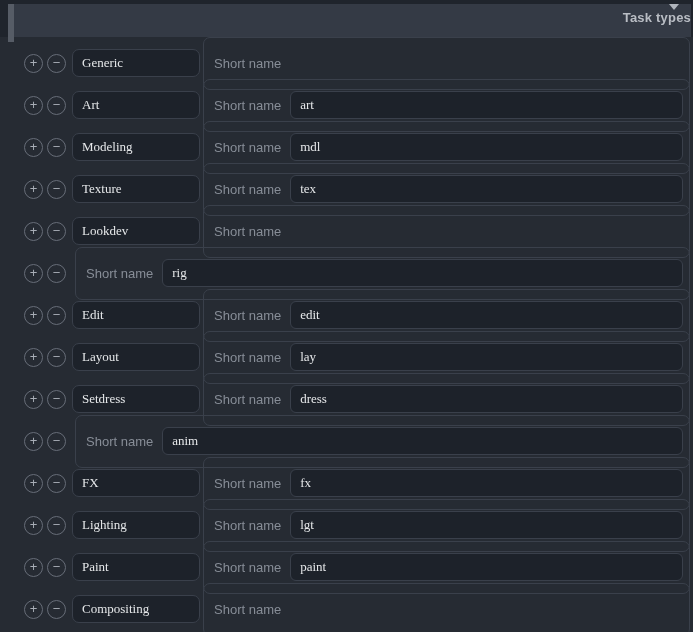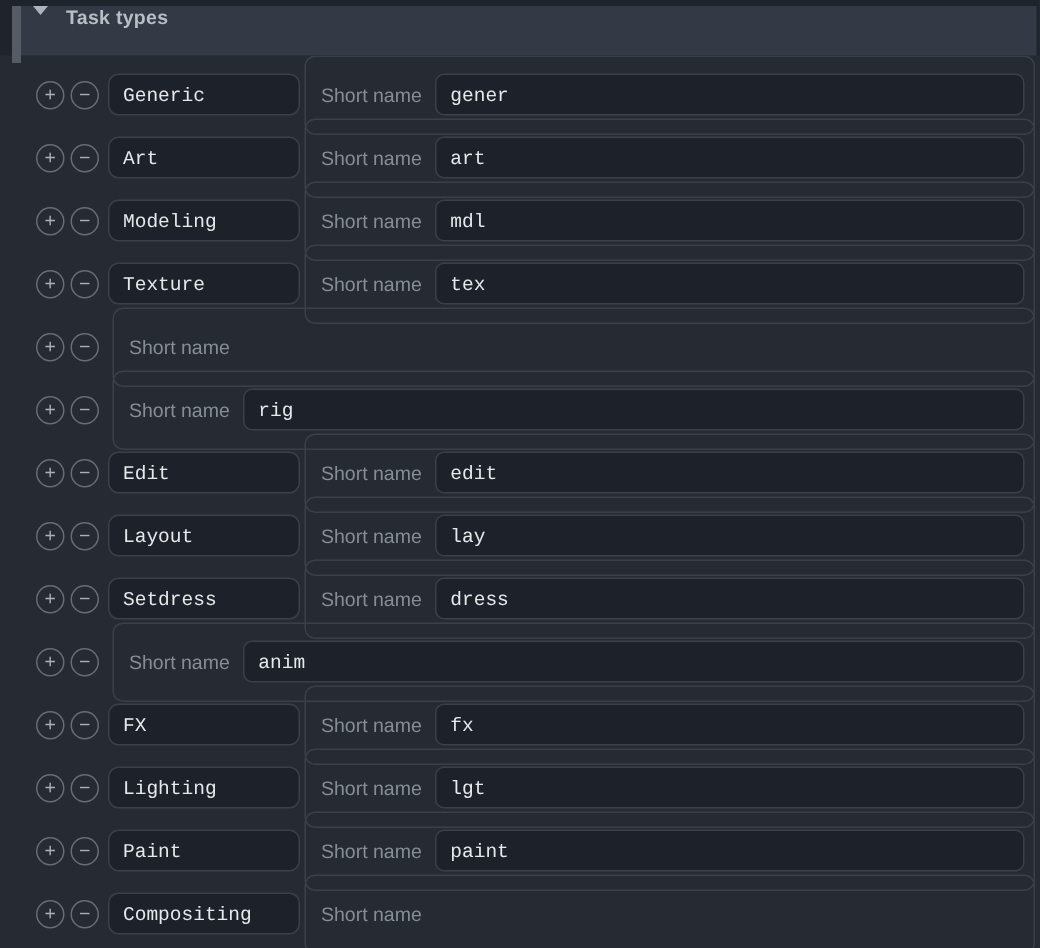--- a/index.html
+++ b/index.html
@@ -21,9 +21,10 @@
     background: #343a45;
     height: 33px;
     display: flex;
-    align-items: flex-start;
-    padding-left: 14px;
+    align-items: flex-end;
+    padding-left: 4px;
     cursor: pointer;
+    flex-direction: column;
   }
   .accent-bar {
     position: absolute;

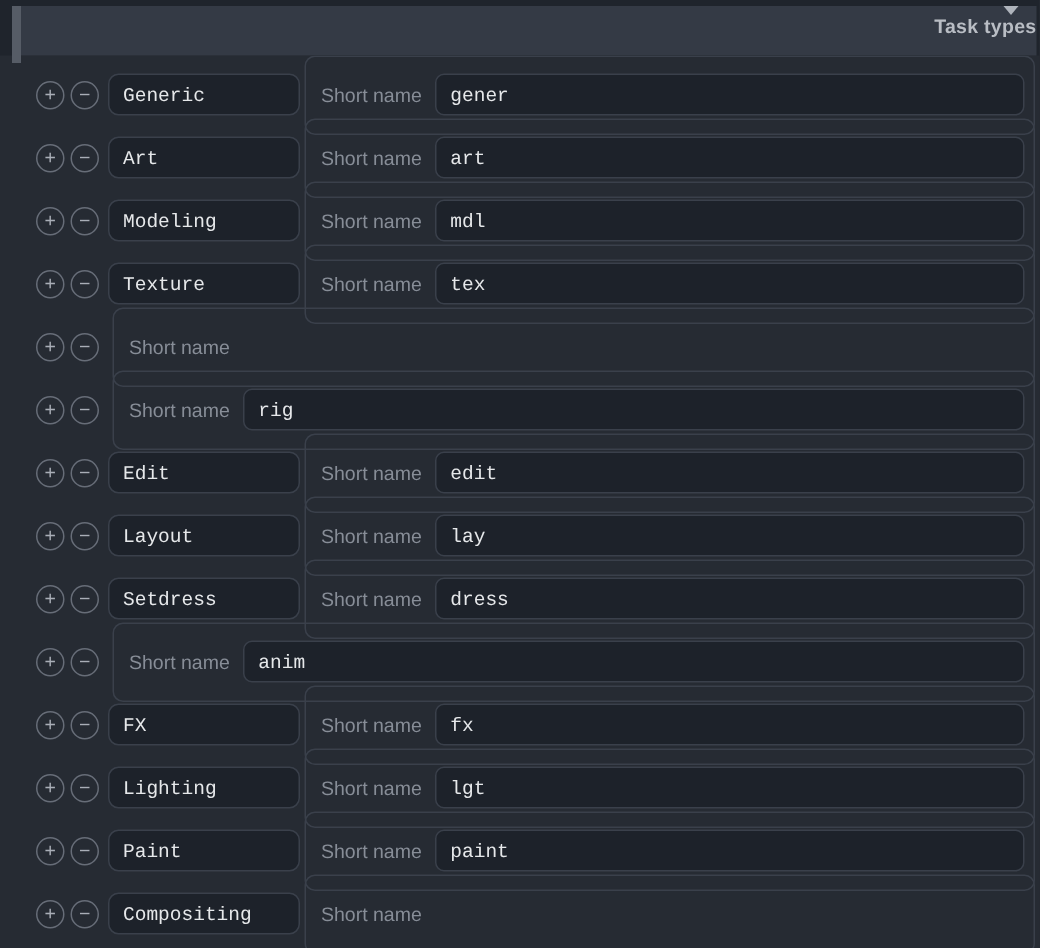--- a/index.html
+++ b/index.html
@@ -85,7 +85,7 @@
     border-radius: 7px;
     color: #e6e8ea;
     font-size: 13px;
-    font-family: Liberation Mono, monospace;
+    font-family: Liberation Serif, serif;
     height: 28px;
     padding: 4px 9px;
     outline: none;

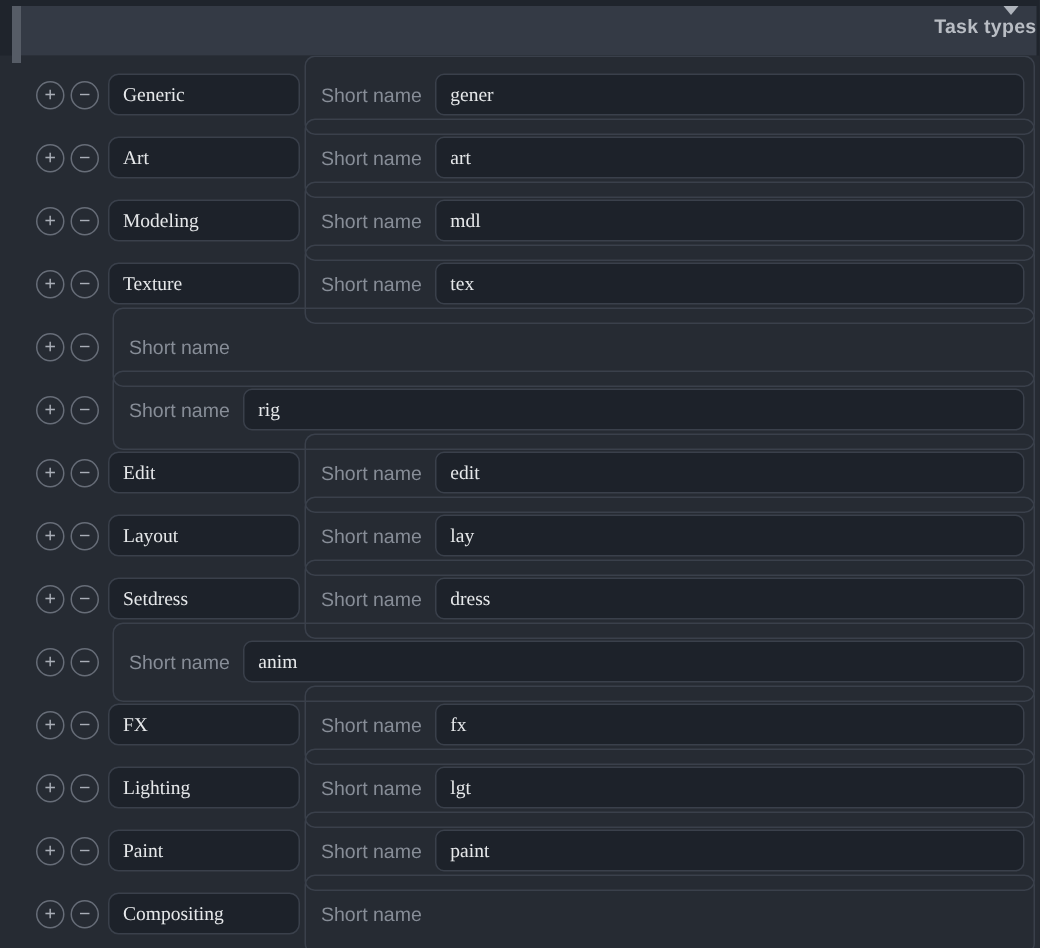--- a/index.html
+++ b/index.html
@@ -137,7 +137,6 @@
     <input class="name-input" type="text" value="Generic" style="">
     <div class="short-group">
       <span class="short-label">Short name</span>
-      <input class="short-input" type="text" value="gener" style="">
     </div>
   </div>
 

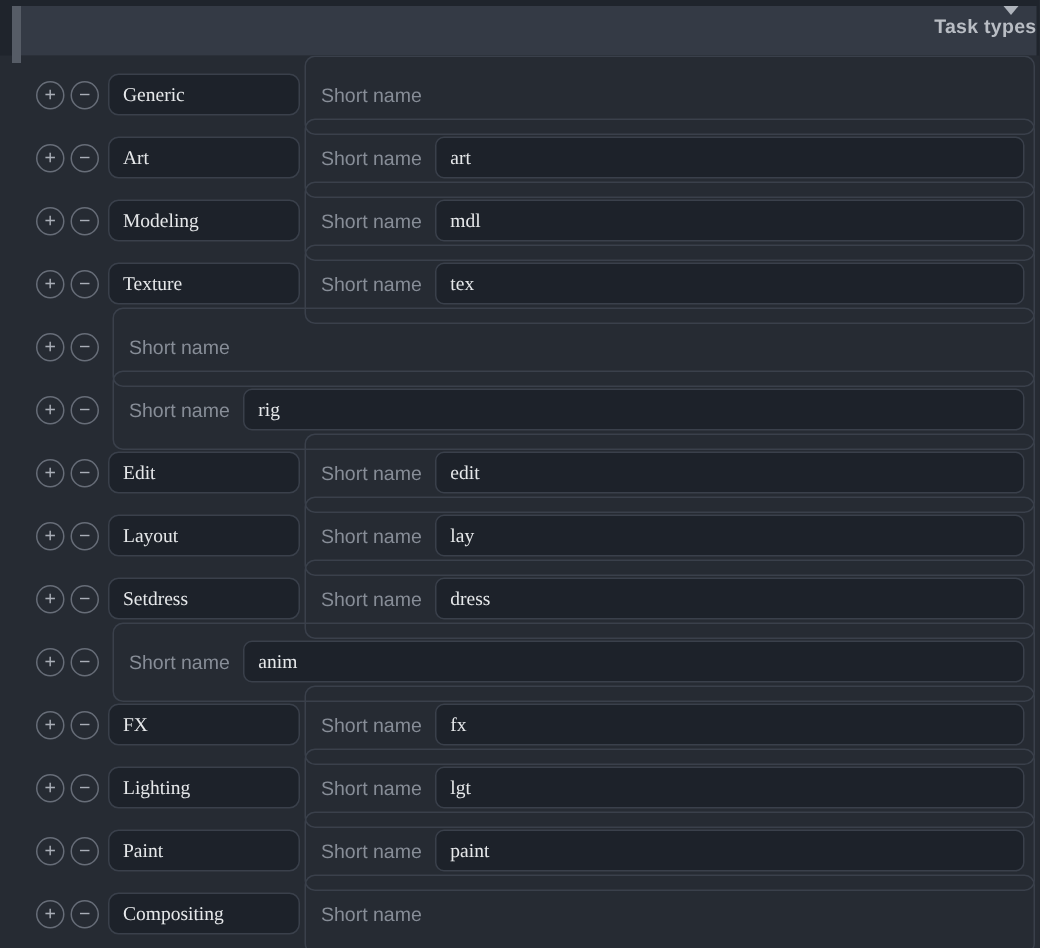--- a/index.html
+++ b/index.html
@@ -173,6 +173,7 @@
   <div class="row">
     <button class="round-btn plus">+</button>
     <button class="round-btn minus">−</button>
+    <input class="name-input" type="text" value="Lookdev" style="">
     <div class="short-group">
       <span class="short-label">Short name</span>
     </div>

